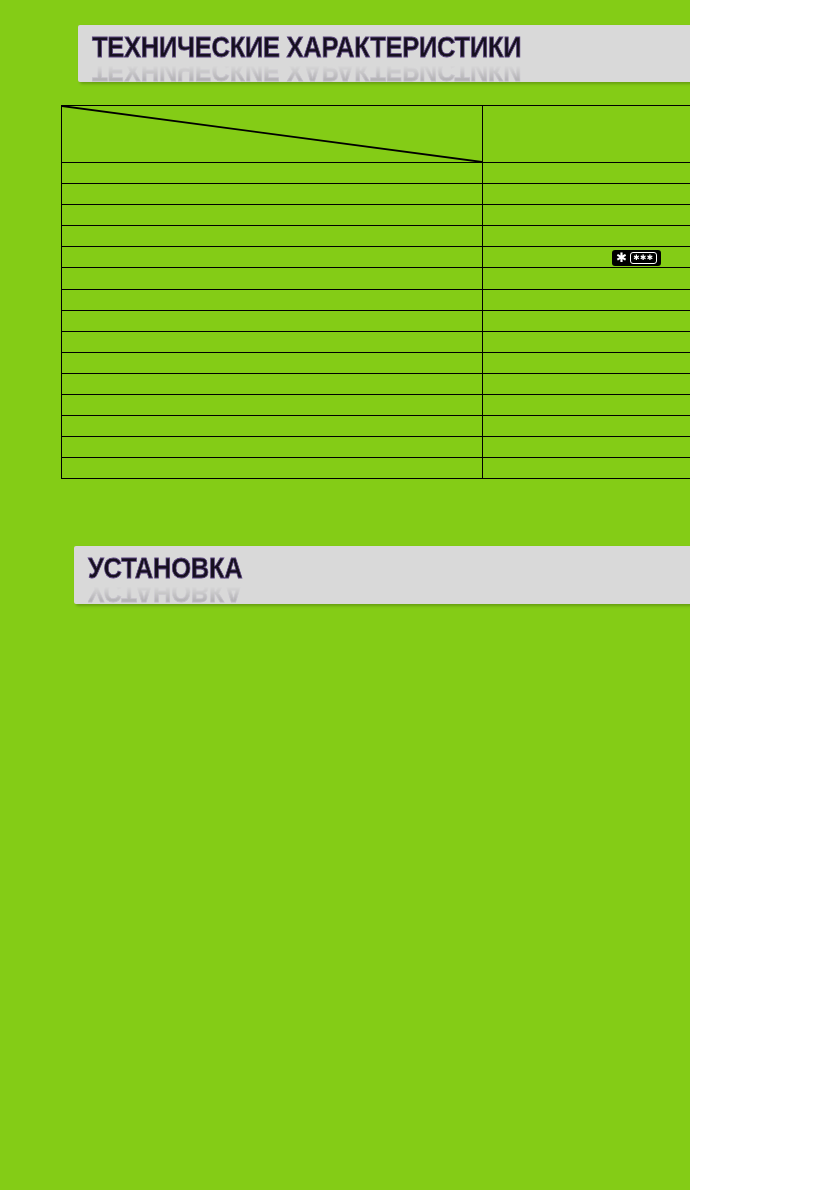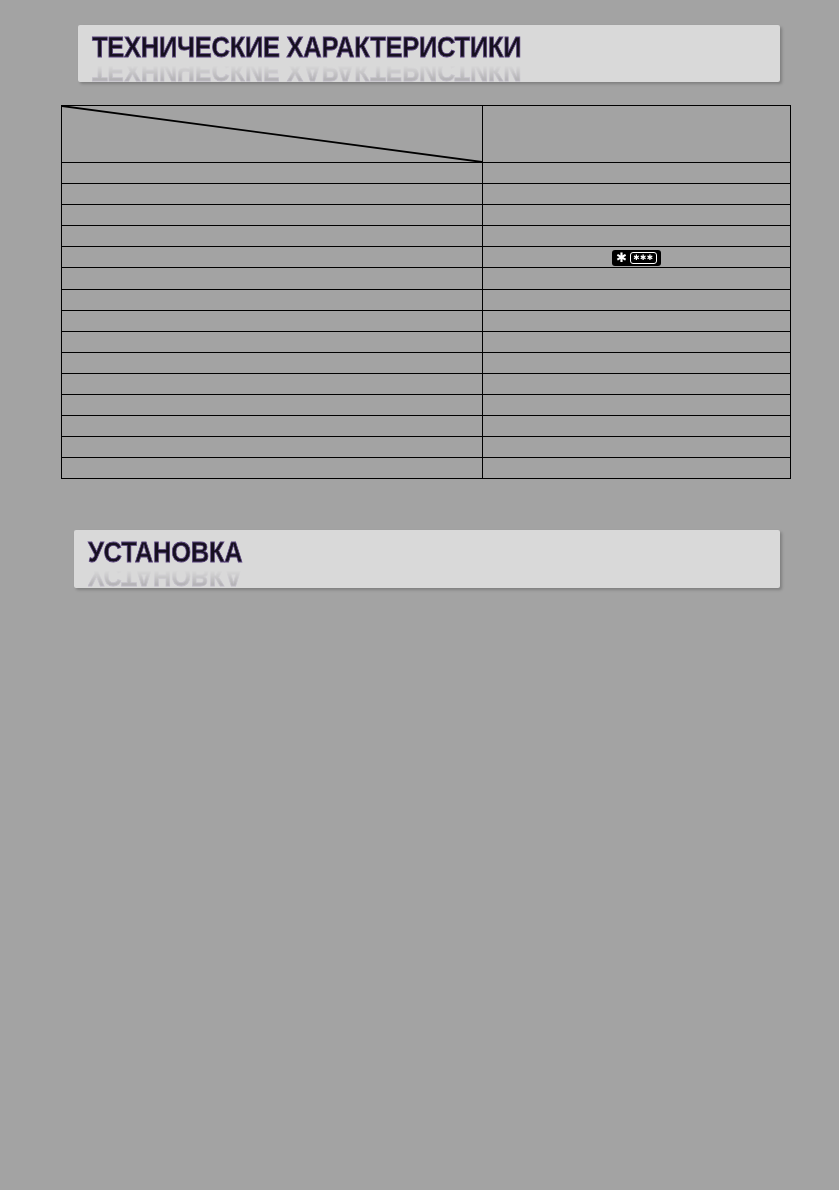--- a/index.html
+++ b/index.html
@@ -4,7 +4,7 @@
 <style>
   html,body { margin:0; padding:0; background:#ffffff; }
   .page {
-    position:relative; width:839px; height:1190px; background:#a3a3a3;
+    position:relative; width:690px; height:1190px; background:#84cc16;
     font-family:"Liberation Sans", sans-serif; overflow:hidden;
   }
 

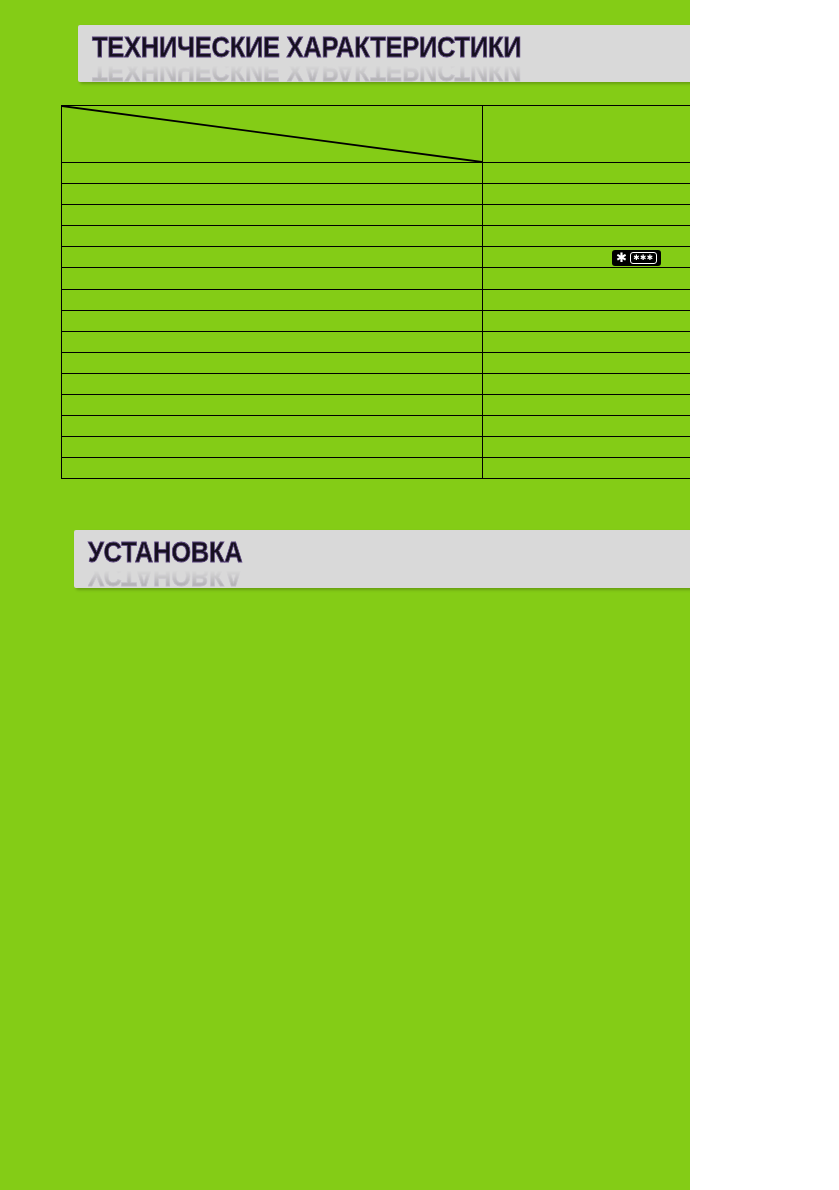--- a/index.html
+++ b/index.html
@@ -14,7 +14,7 @@
     box-shadow:2px 2px 3px rgba(0,0,0,0.22);
   }
   #bar-specs   { left:78px; top:25px;  width:702px; height:57px; }
-  #bar-install { left:74px; top:530px; width:706px; height:58px; }
+  #bar-install { left:74px; top:546px; width:706px; height:58px; }
 
   .bar-text-wrap {
     position:absolute; left:14px; top:7px;

